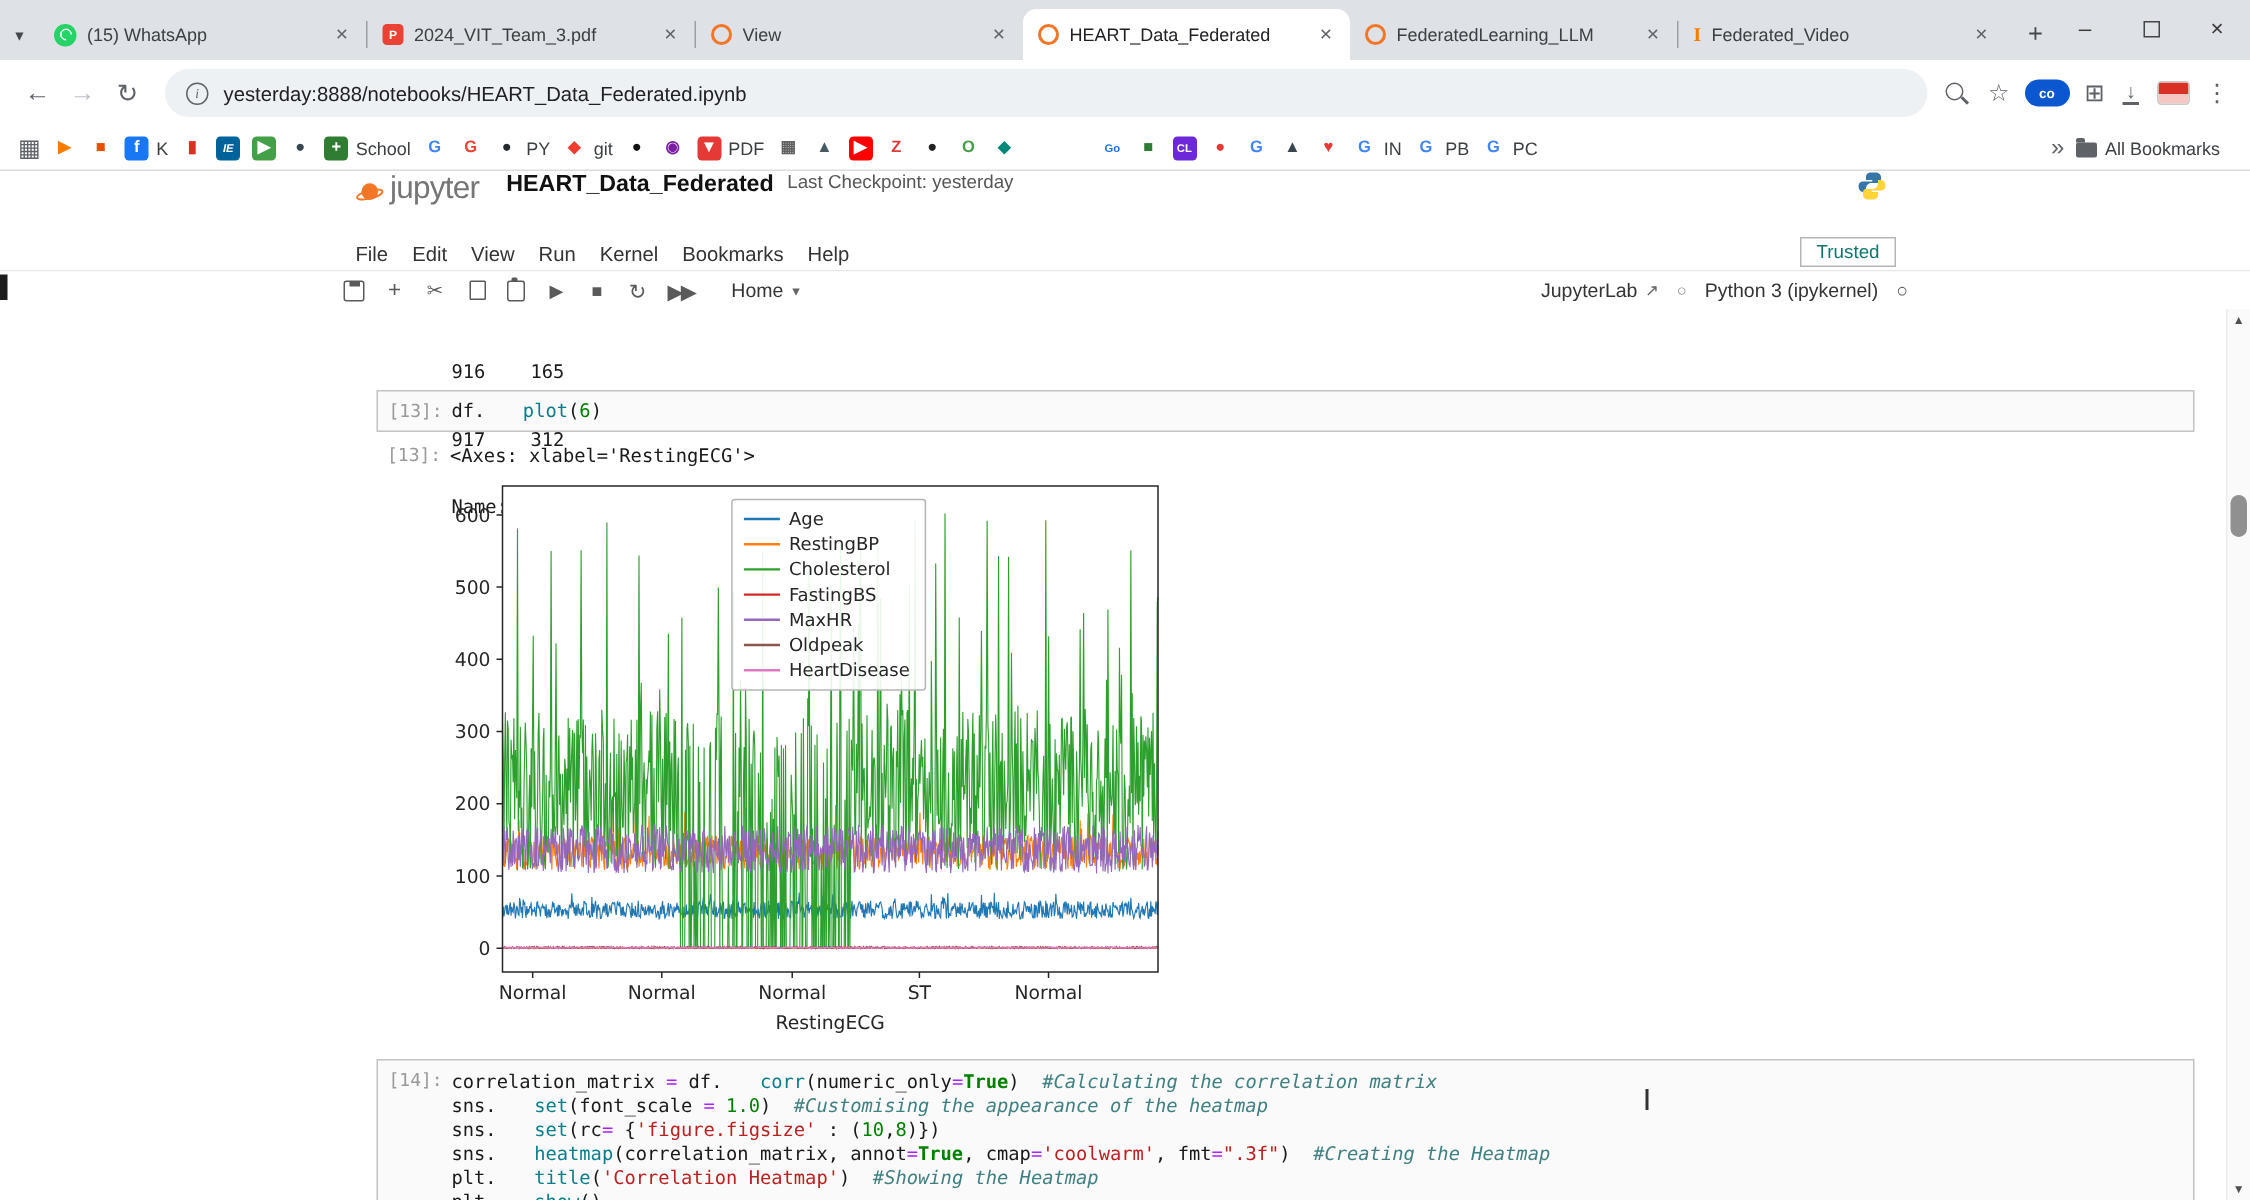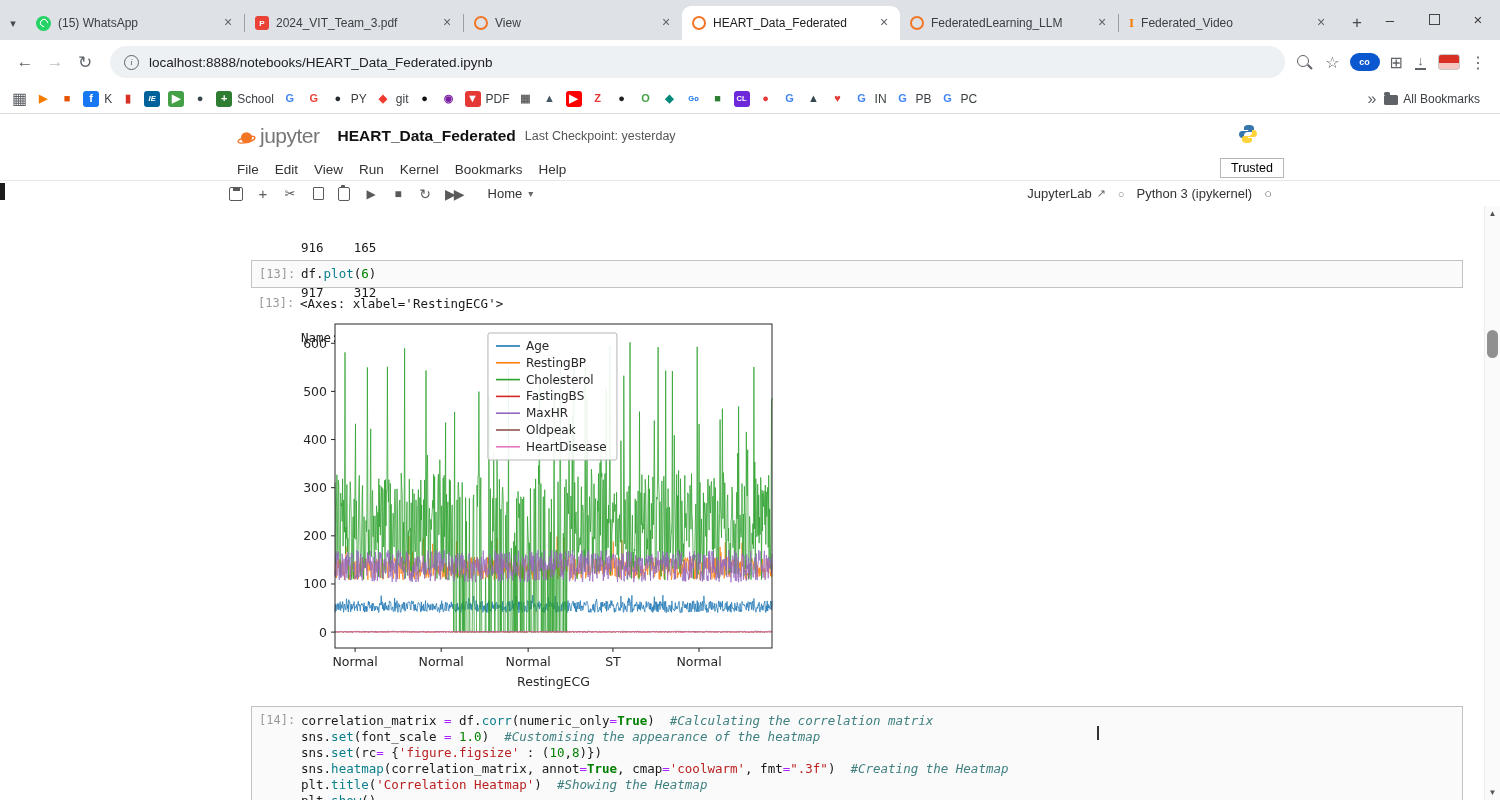--- a/index.html
+++ b/index.html
@@ -162,7 +162,7 @@
     <div class="navbtn">↻</div>
     <div class="urlpill">
       <span class="icon-info">i</span>
-      <span class="url-text">localhost:8888/notebooks/HEART_Data_Federated.ipynb</span>
+      <span class="url-text">yesterday:8888/notebooks/HEART_Data_Federated.ipynb</span>
     </div>
     <div class="nav-right">
       <span class="icon-mag"></span>

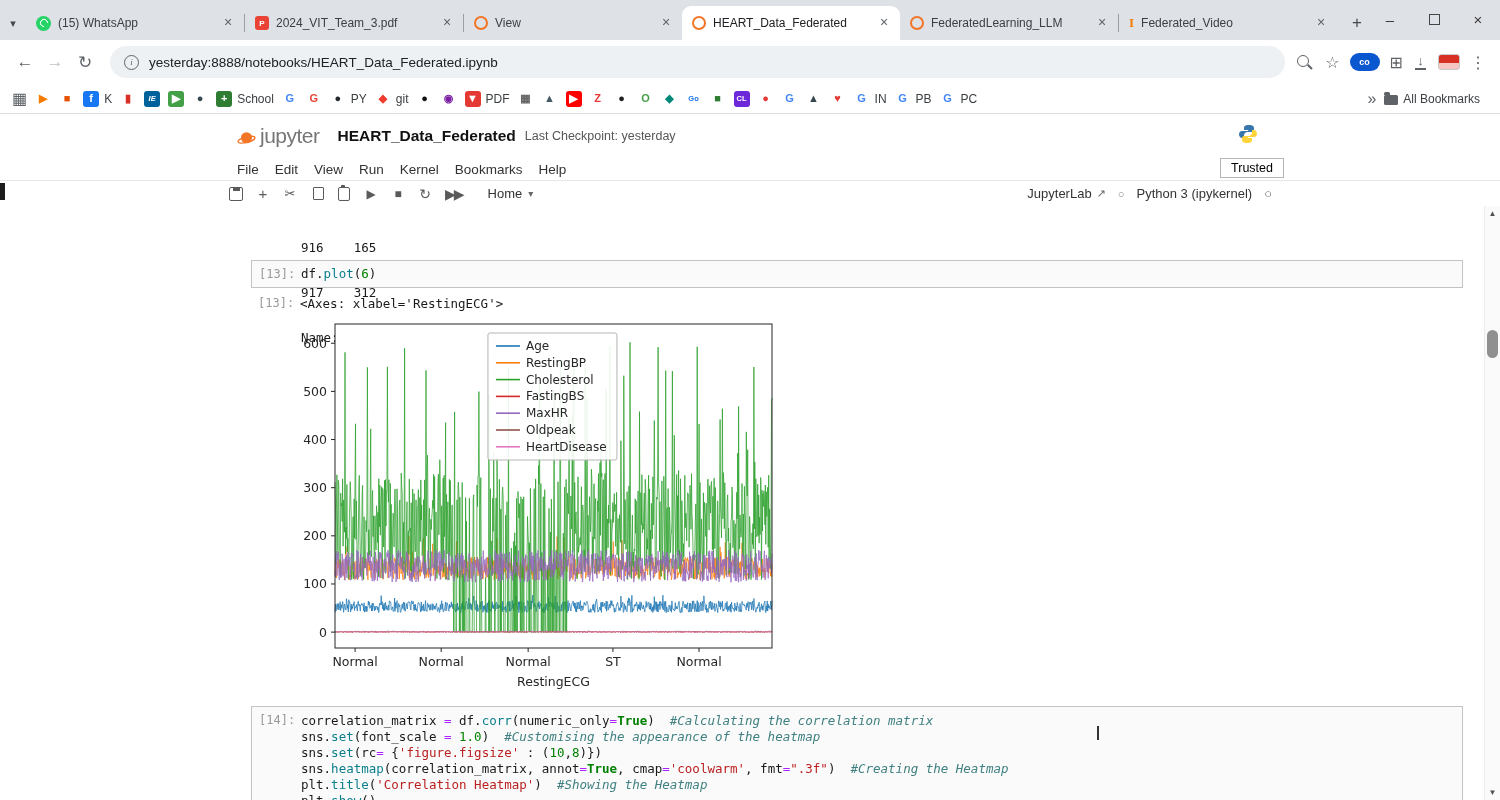--- a/index.html
+++ b/index.html
@@ -250,7 +250,7 @@
           <span class="bm-ic" style="color: rgb(0, 137, 123); font-size: 11px;">◆</span>
         </span>
         <span class="bm">
-          <span class="bm-ic" style="color: rgb(26, 115, 232); font-size: 7.5px;">Go</span>
+          <span class="bm-ic" style="color: rgb(26, 115, 232); font-size: 7.5px; margin-left: 48px;">Go</span>
         </span>
         <span class="bm">
           <span class="bm-ic" style="color: rgb(46, 125, 50); font-size: 11px;">■</span>

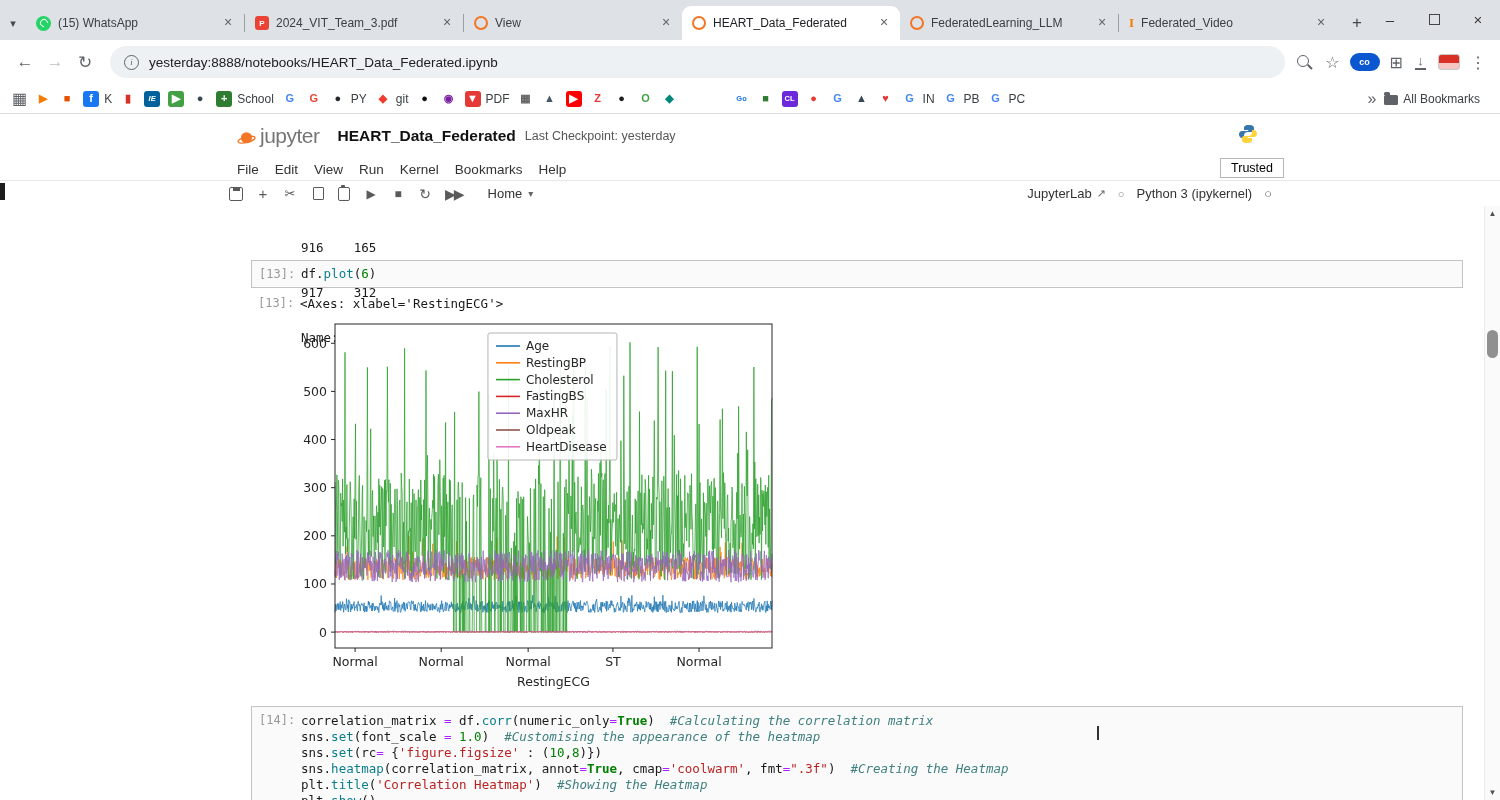--- a/index.html
+++ b/index.html
@@ -49,7 +49,7 @@
   .icon-folder:before{content:"";position:absolute;top:-3px;left:0;width:6px;height:3px;background:#5f6368;border-radius:1.5px 1.5px 0 0;}
 
   
-  .jheader{position:absolute;top:114px;left:0;right:0;height:44px;background:#fff;display:flex;align-items:center;padding-left:237px;}
+  .jheader{position:absolute;top:114px;left:0;right:0;height:44px;background:#fff;display:flex;align-items:flex-start;padding-left:237px;}
   .jlogo{display:flex;align-items:flex-end;gap:4px;}
   .jlogo-word{font-size:21px;color:#767677;letter-spacing:-0.5px;}
   .jtitle{margin-left:18px;font-size:15.5px;font-weight:700;color:#111;}

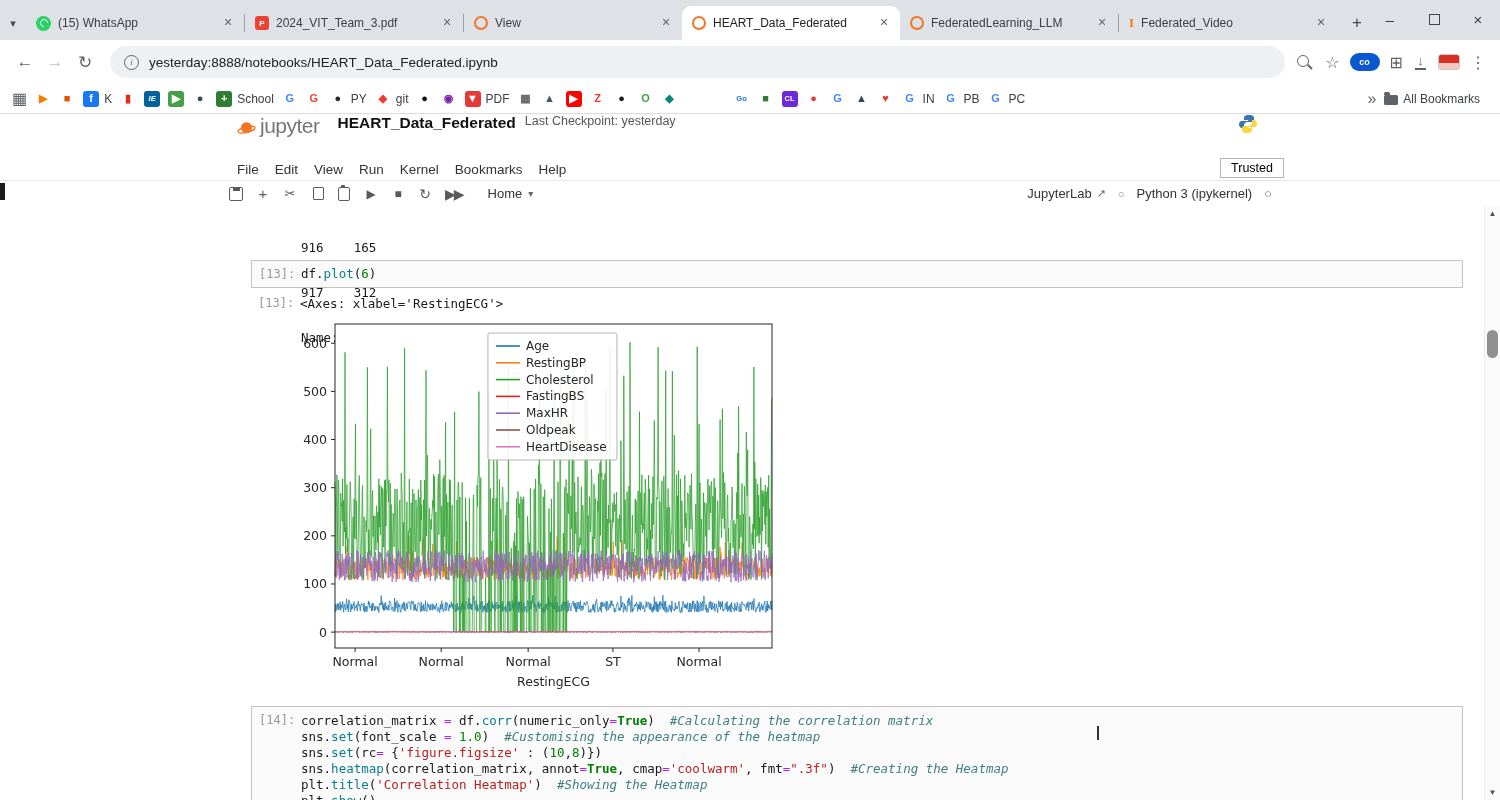--- a/index.html
+++ b/index.html
@@ -59,7 +59,7 @@
   
   .jmenu{position:absolute;top:158px;left:0;right:0;height:22px;display:flex;align-items:center;gap:16px;padding-left:237px;border-bottom:1px solid #e7e7e7;background:#fff;}
   .menu-item{font-size:13.5px;color:#333;}
-  .trusted{position:absolute;right:216px;top:0;border:1px solid #b5b5b5;color:#000000;font-size:12.5px;padding:2px 10px;background:#fff;}
+  .trusted{position:absolute;right:236px;top:0;border:1px solid #b5b5b5;color:#0f766e;font-size:12.5px;padding:2px 10px;background:#fff;}
 
   
   .jtoolbar{position:absolute;top:181px;left:0;right:0;height:25px;display:flex;align-items:center;gap:13px;padding-left:229px;border-bottom:1px solid #e0e0e0;background:#fff;color:#5a5a5a;}

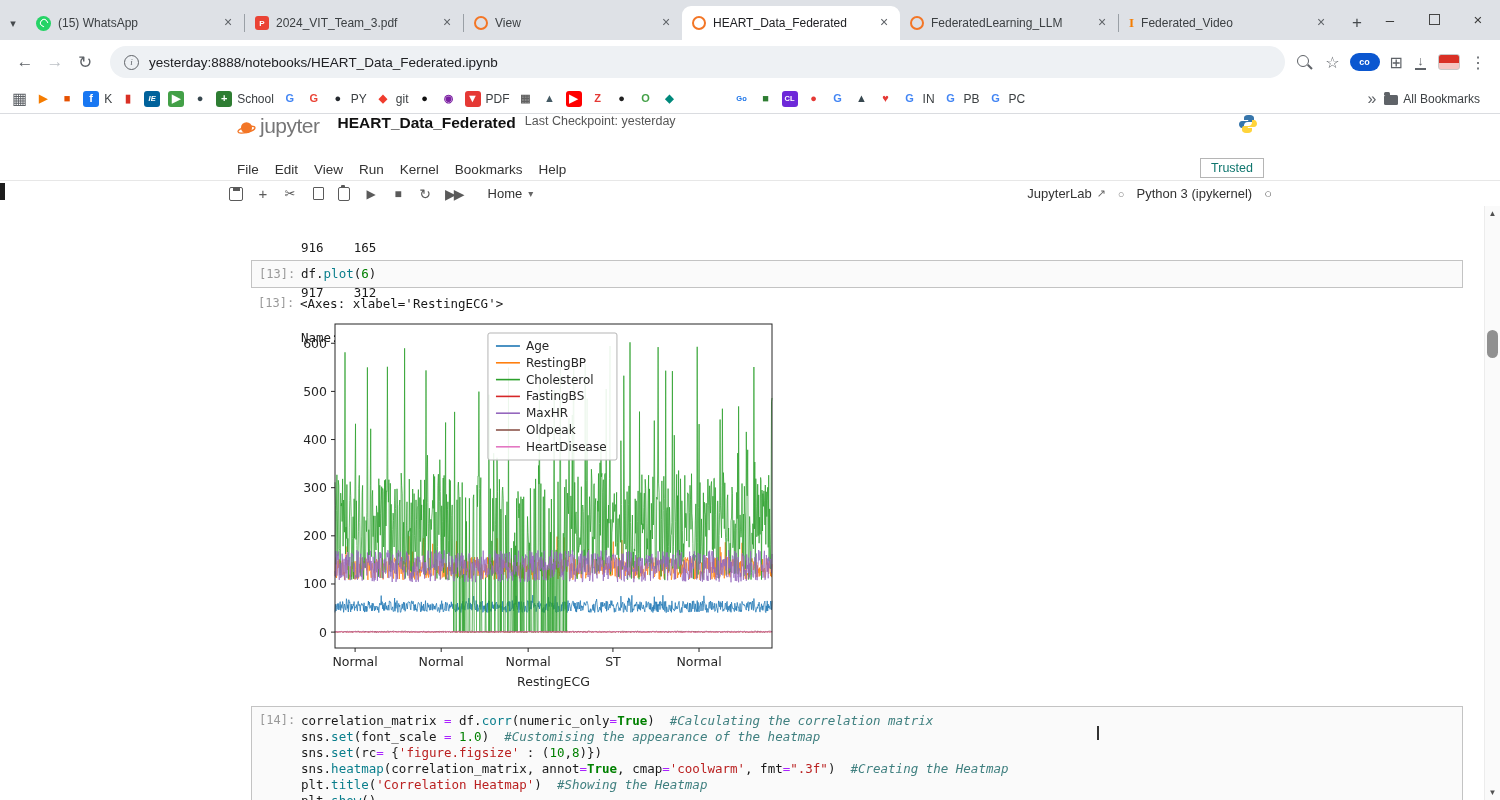--- a/index.html
+++ b/index.html
@@ -97,7 +97,7 @@
   .tk-n{color:#008000;}
   .tk-s{color:#BA2121;}
   .tk-c{color:#408080;font-style:italic;}
-  .tk-m{color:#0a7e8c;}
+  .tk-m{color:#0a7e8c;margin-left:25px;}
   .mouse-cursor{position:absolute;left:1097px;top:520px;width:1.5px;height:14px;background:#333;}
 
   

